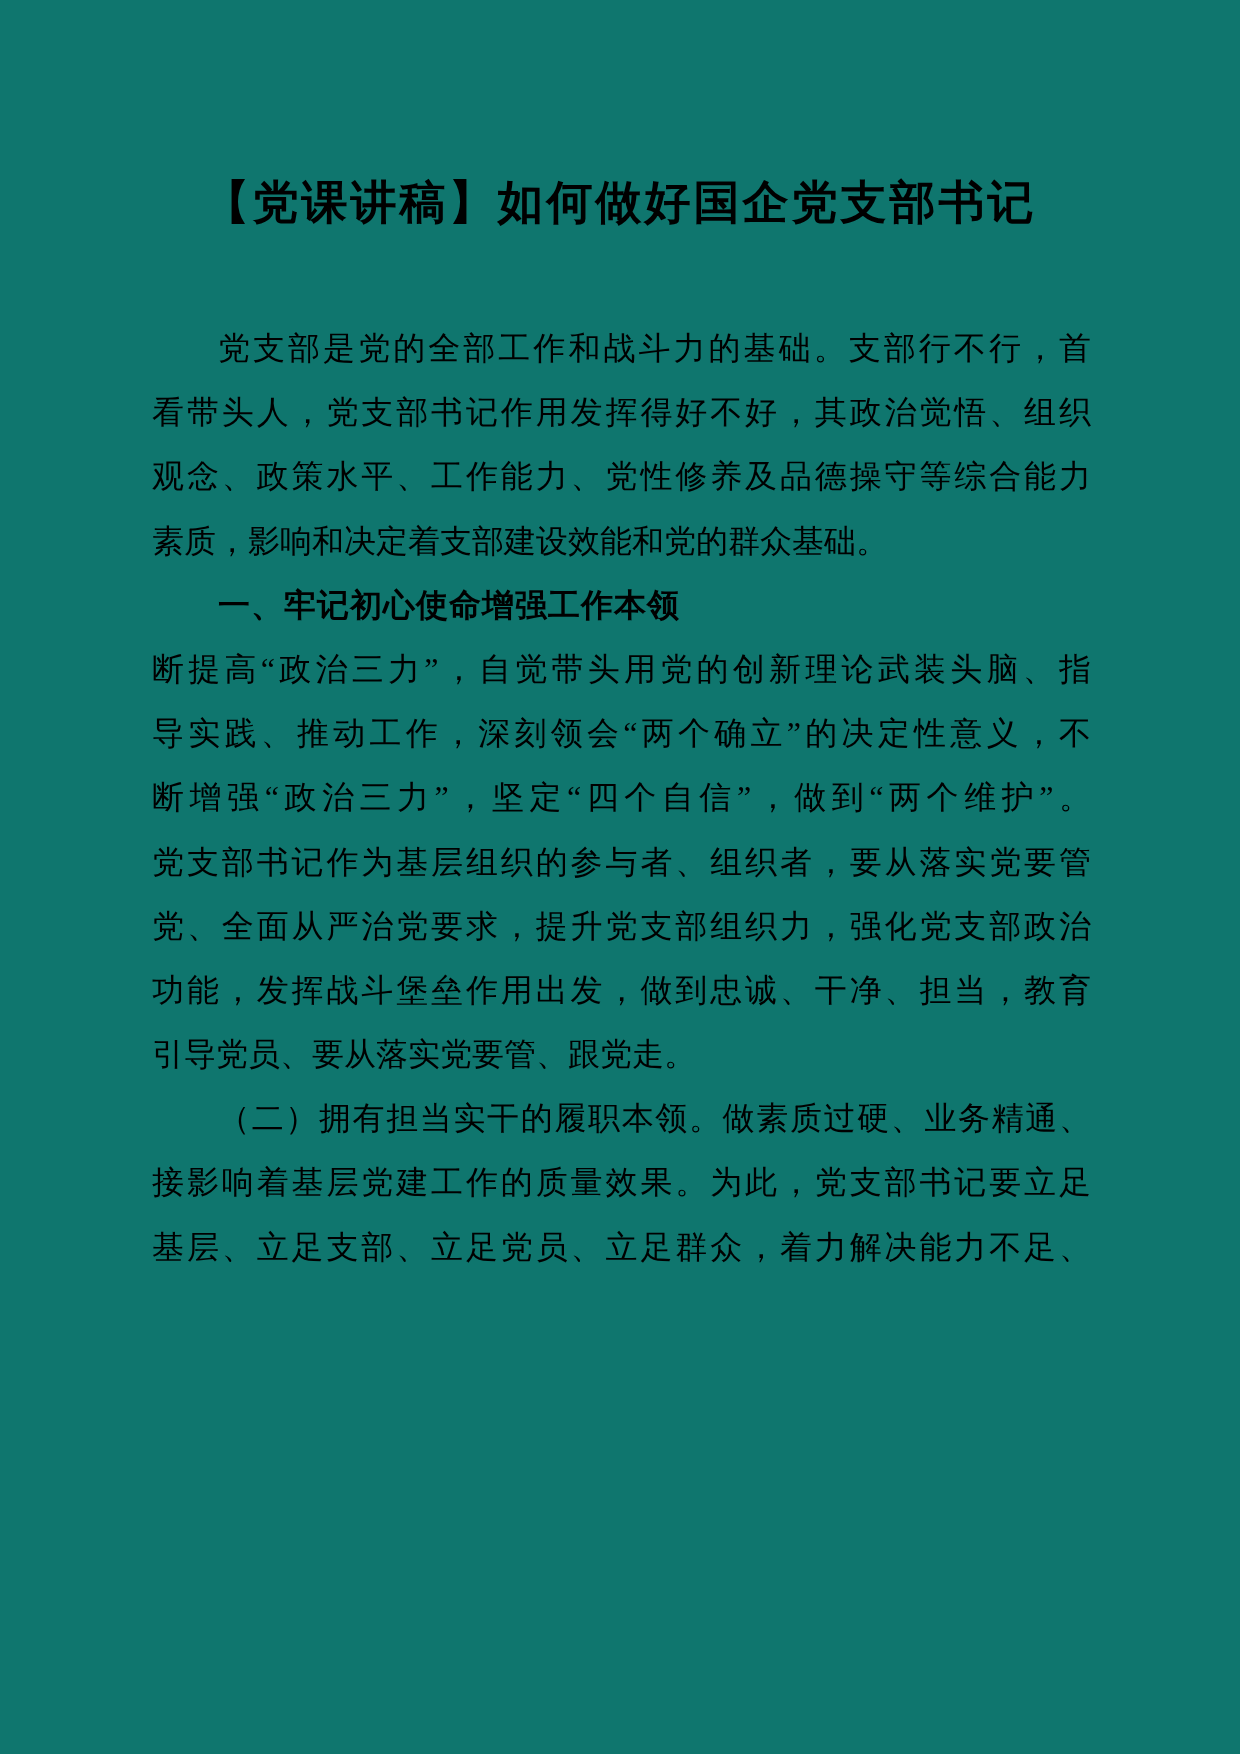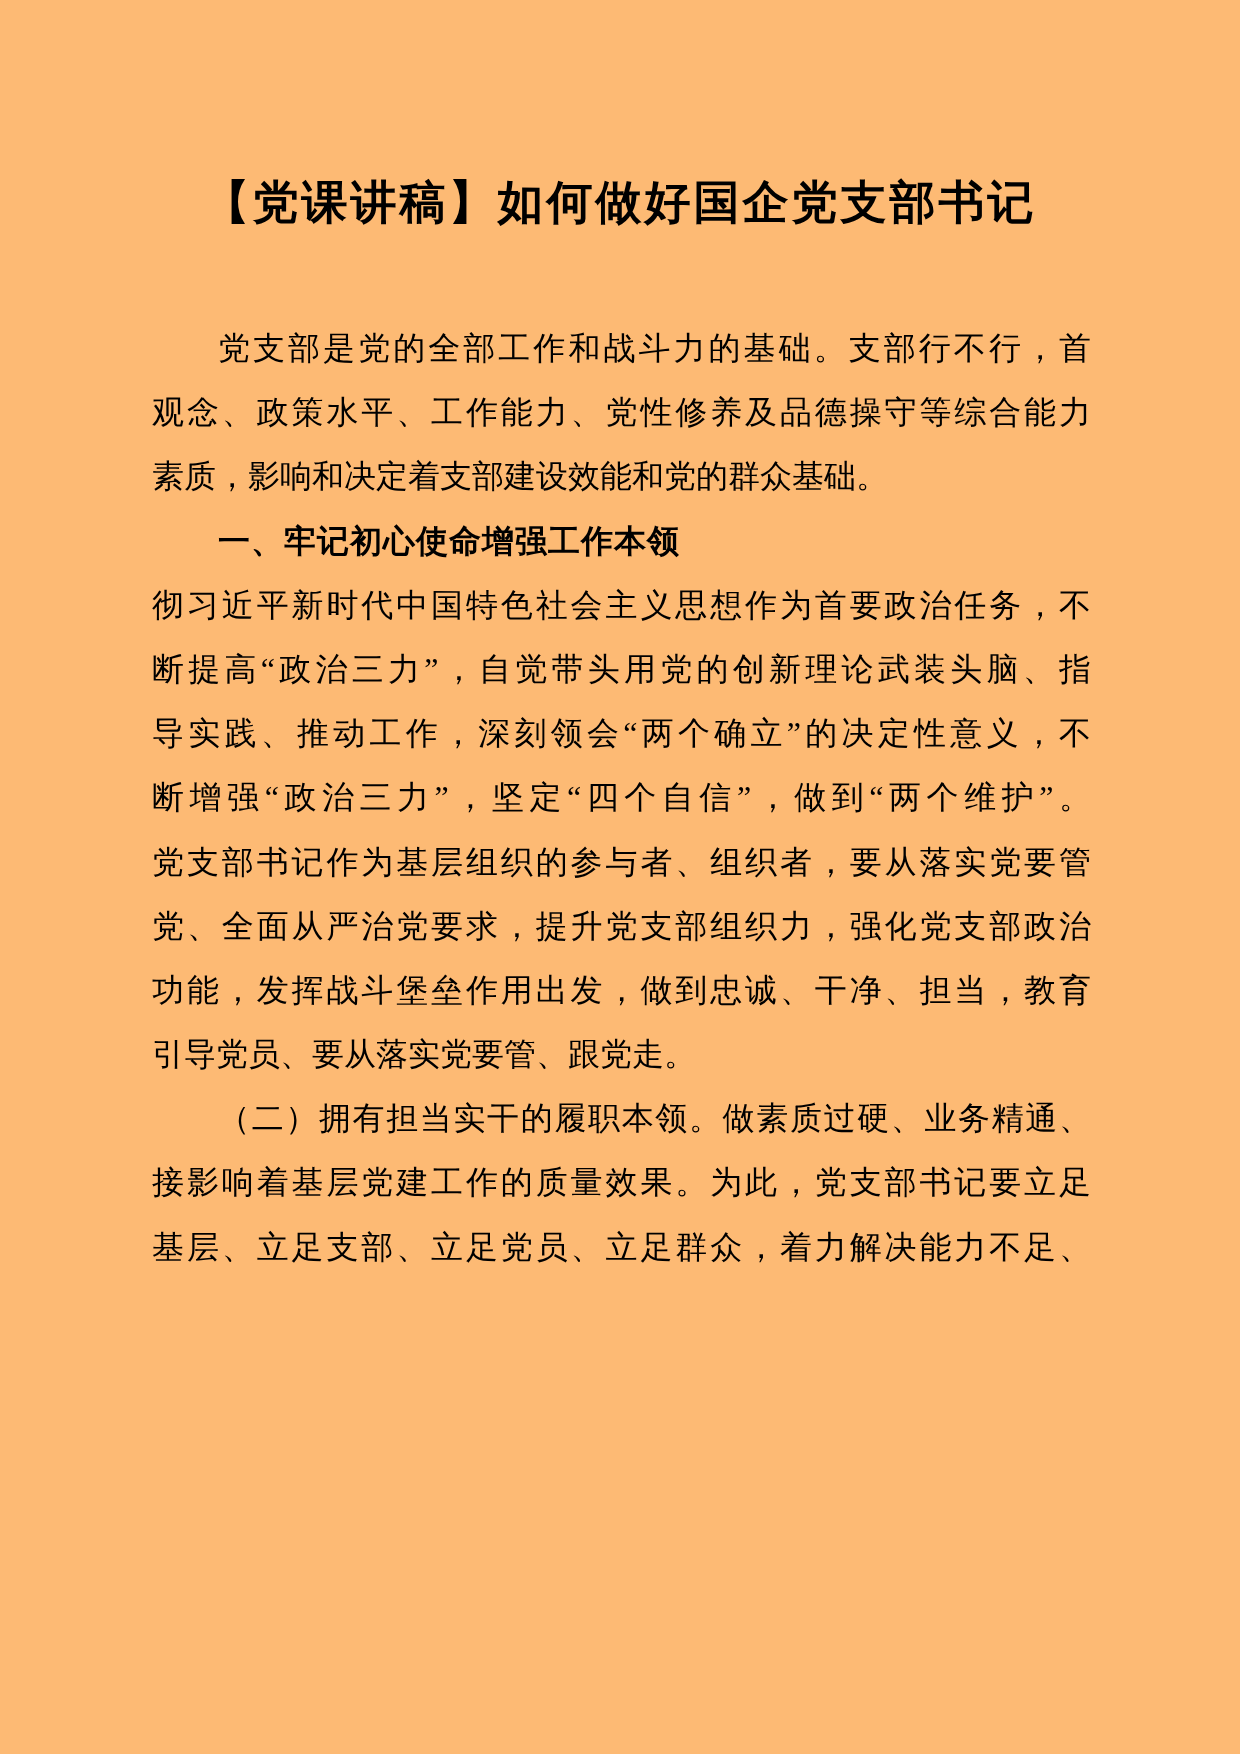--- a/index.html
+++ b/index.html
@@ -11,7 +11,7 @@
     position: relative;
     width: 1240px;
     height: 1754px;
-    background: #fdba74;
+    background: #0f766e;
     color: #000000;
     overflow: hidden;
     font-family: "Liberation Serif", "DejaVu Serif", serif;

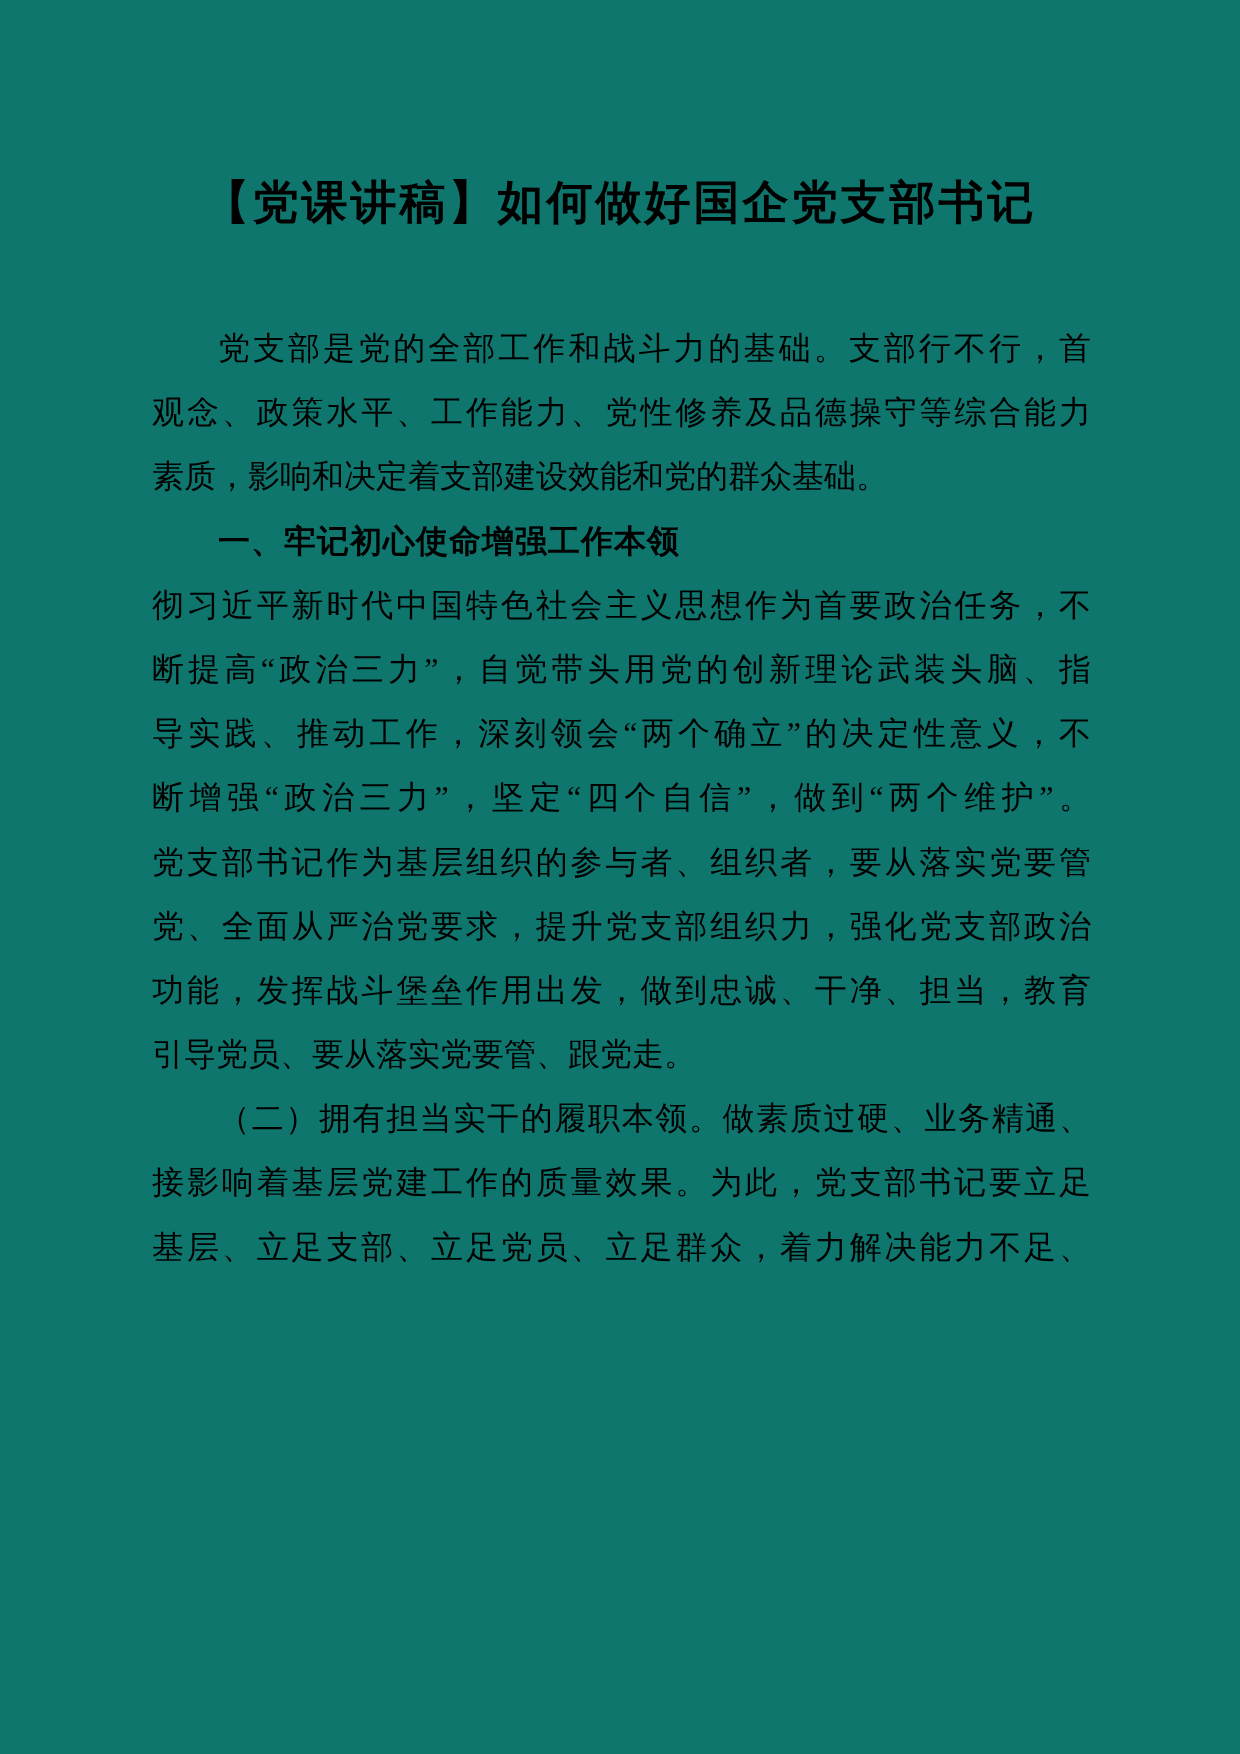--- a/index.html
+++ b/index.html
@@ -73,6 +73,7 @@
 
   <div class="content">
     <div class="line justify indent">党支部是党的全部工作和战斗力的基础。支部行不行，首</div>
+    <div class="line justify">看带头人，党支部书记作用发挥得好不好，其政治觉悟、组织</div>
     <div class="line justify">观念、政策水平、工作能力、党性修养及品德操守等综合能力</div>
     <div class="line plain">素质，影响和决定着支部建设效能和党的群众基础。</div>
     <div class="line heading indent">一、牢记初心使命增强工作本领</div>

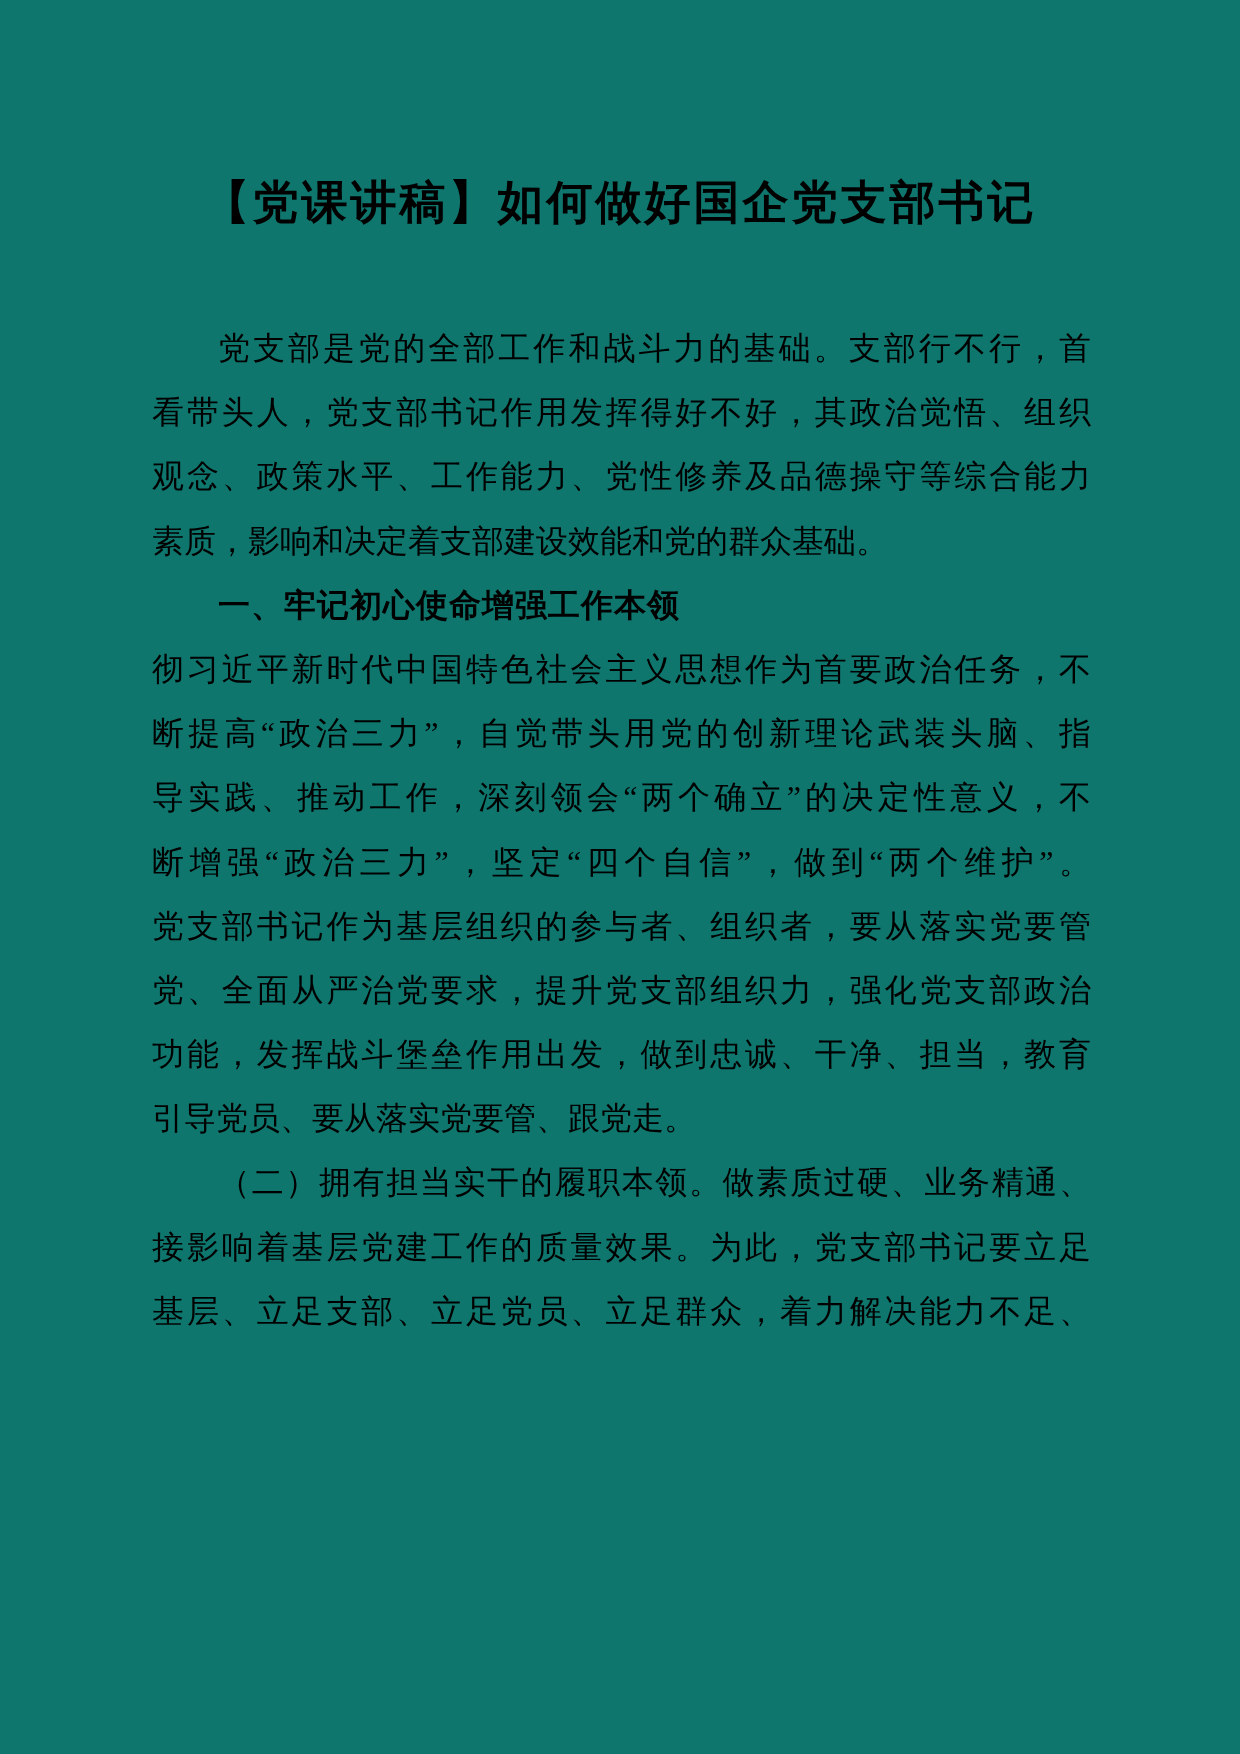--- a/index.html
+++ b/index.html
@@ -77,7 +77,6 @@
     <div class="line justify">观念、政策水平、工作能力、党性修养及品德操守等综合能力</div>
     <div class="line plain">素质，影响和决定着支部建设效能和党的群众基础。</div>
     <div class="line heading indent">一、牢记初心使命增强工作本领</div>
-    <div class="line justify">彻习近平新时代中国特色社会主义思想作为首要政治任务，不</div>
     <div class="line justify">断提高“政治三力”，自觉带头用党的创新理论武装头脑、指</div>
     <div class="line justify">导实践、推动工作，深刻领会“两个确立”的决定性意义，不</div>
     <div class="line justify">断增强“政治三力”，坚定“四个自信”，做到“两个维护”。</div>

